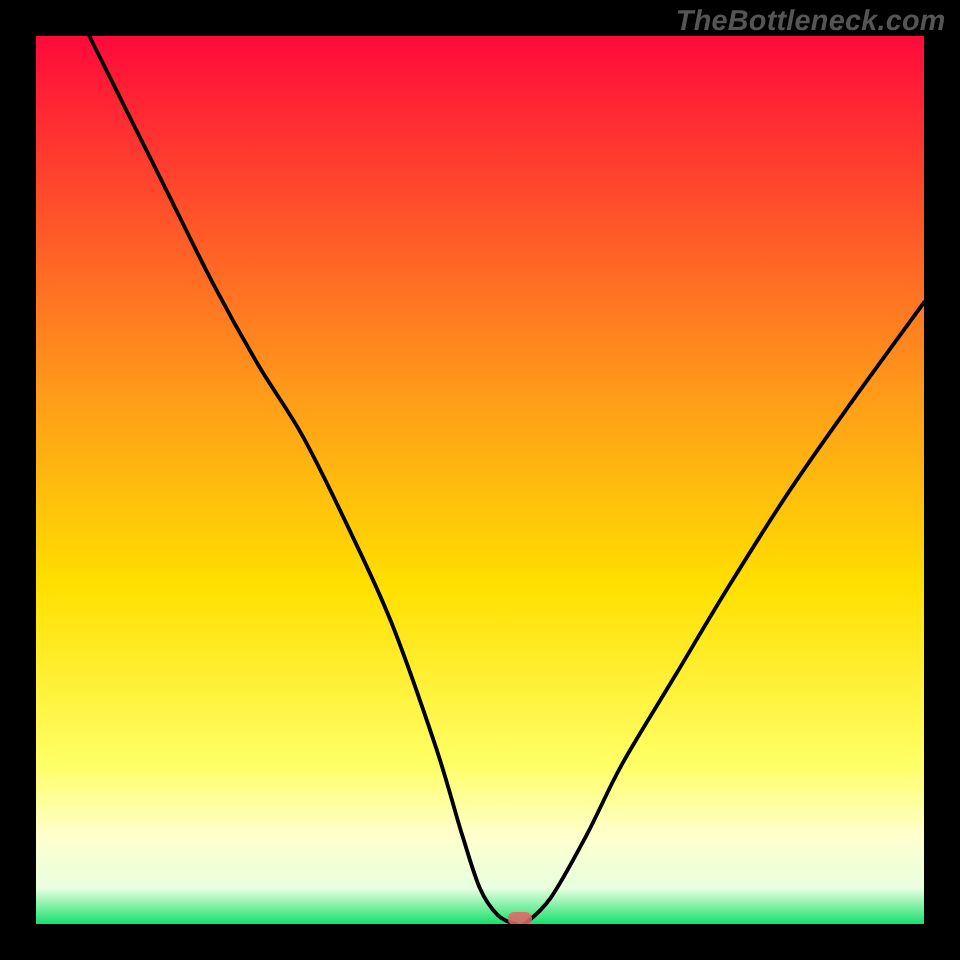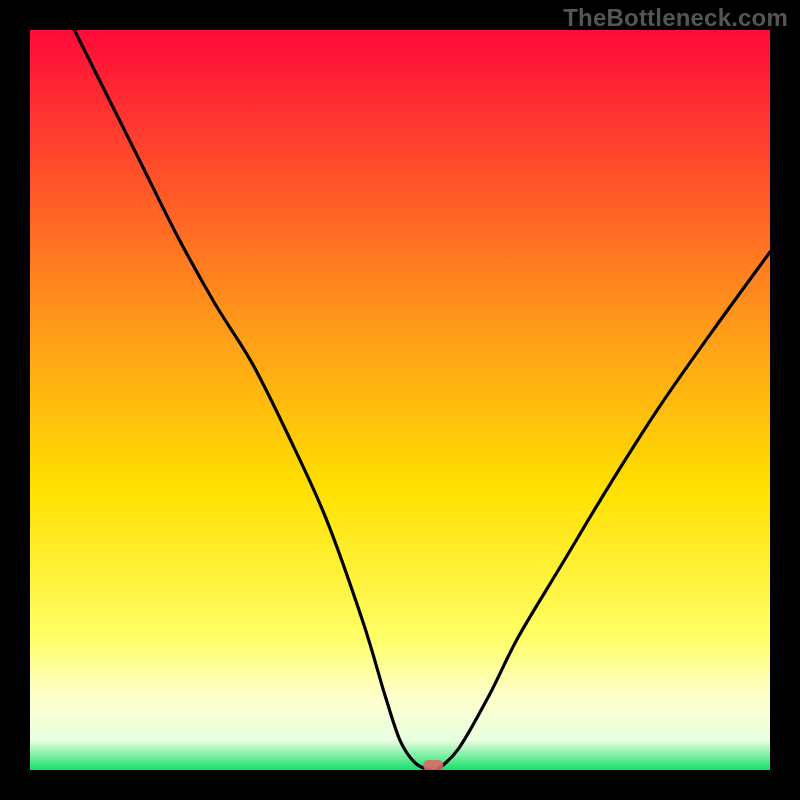--- a/index.html
+++ b/index.html
@@ -16,6 +16,7 @@
     width: 800px;
     height: 684px;
     background: #000;
+    font-style: italic;
   }
   .watermark {
     position: absolute;

